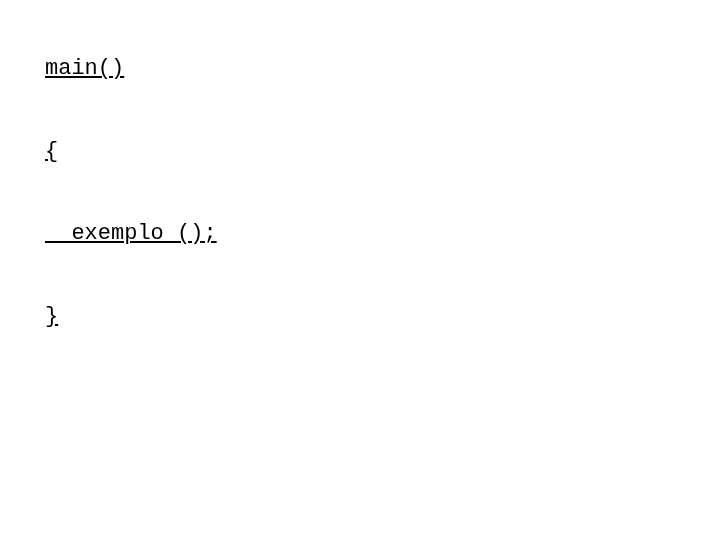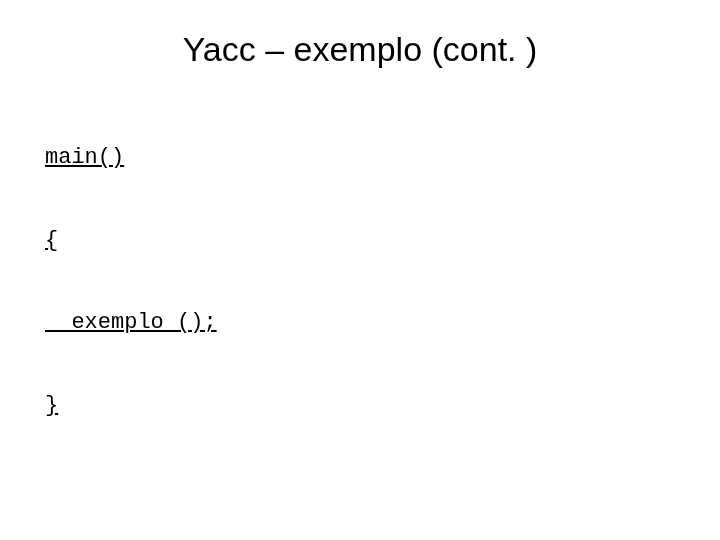--- a/index.html
+++ b/index.html
@@ -47,7 +47,6 @@
 <body>
 
 <div class="slide">
-  <div class="title">Yacc – exemplo (cont. )</div>
   <div class="code-block">
     <span class="code-line">main()</span>
     <span class="code-line">{</span>

